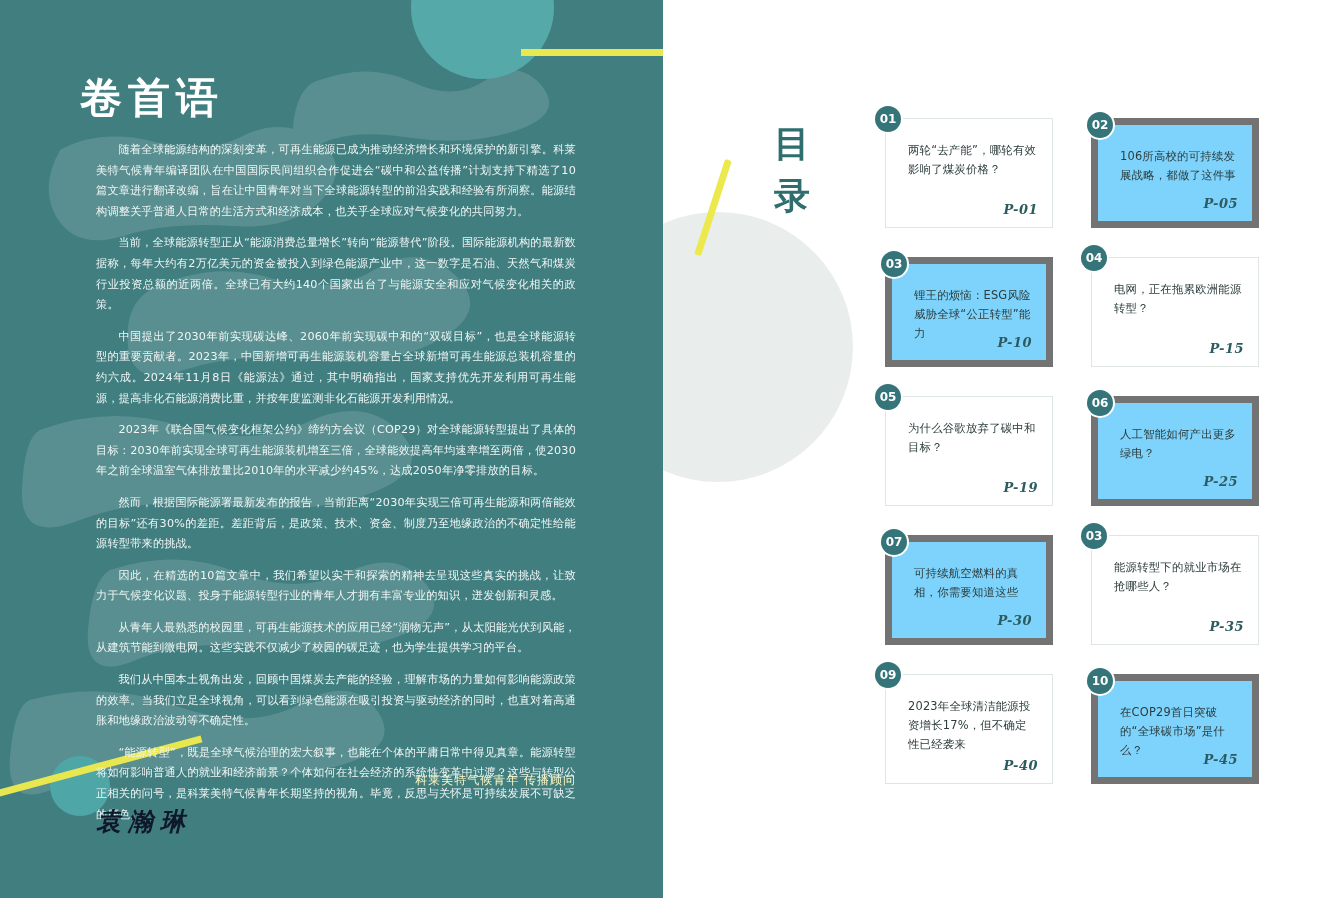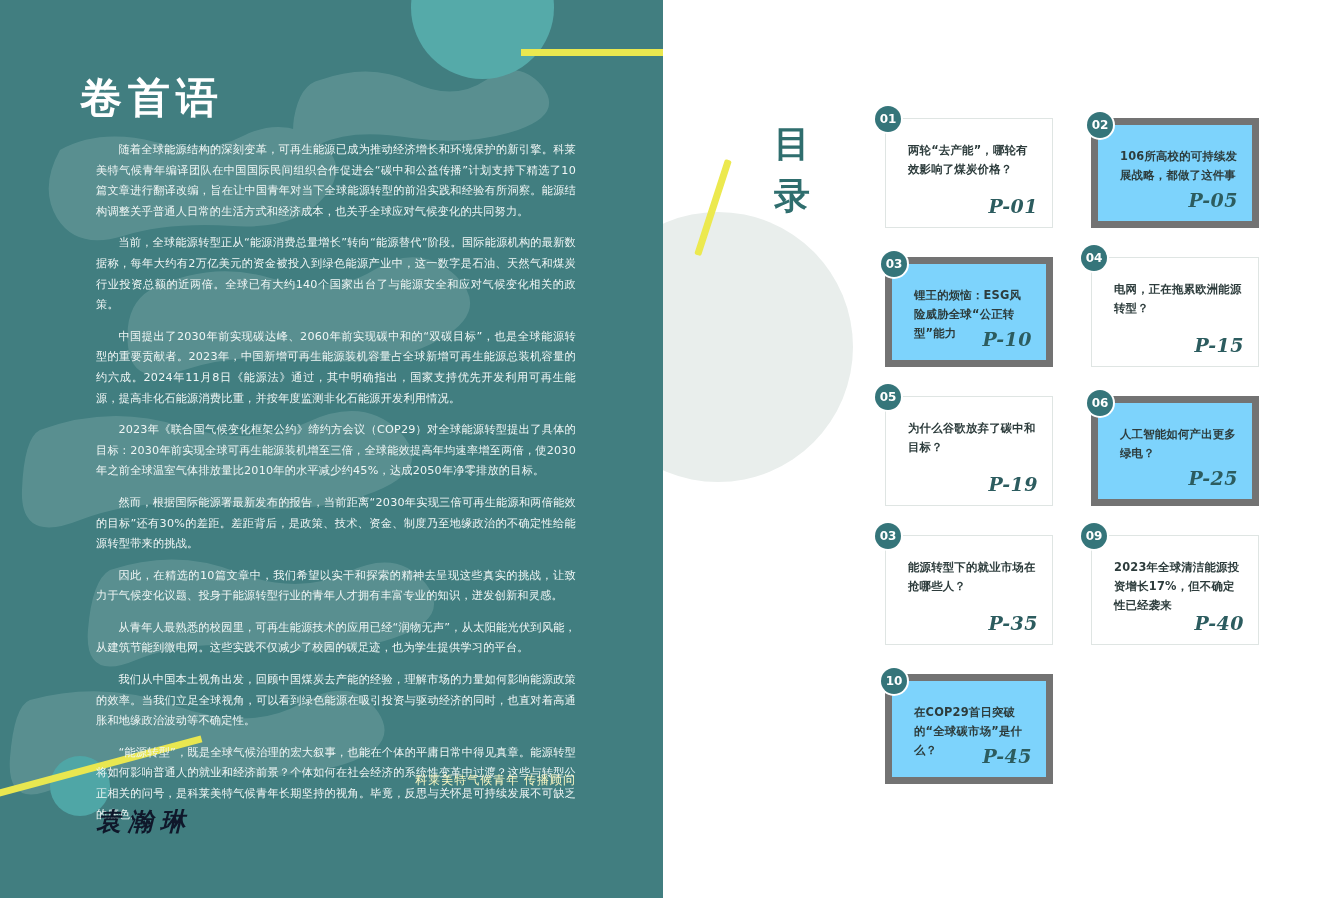--- a/index.html
+++ b/index.html
@@ -106,7 +106,6 @@
   .card-title{
     color:#2d3c3c;font-size:11.4px;line-height:19px;letter-spacing:.2px;
     max-width:140px;
-    font-weight:bold;
   }
   .card-page{
     position:absolute;right:14px;bottom:10px;

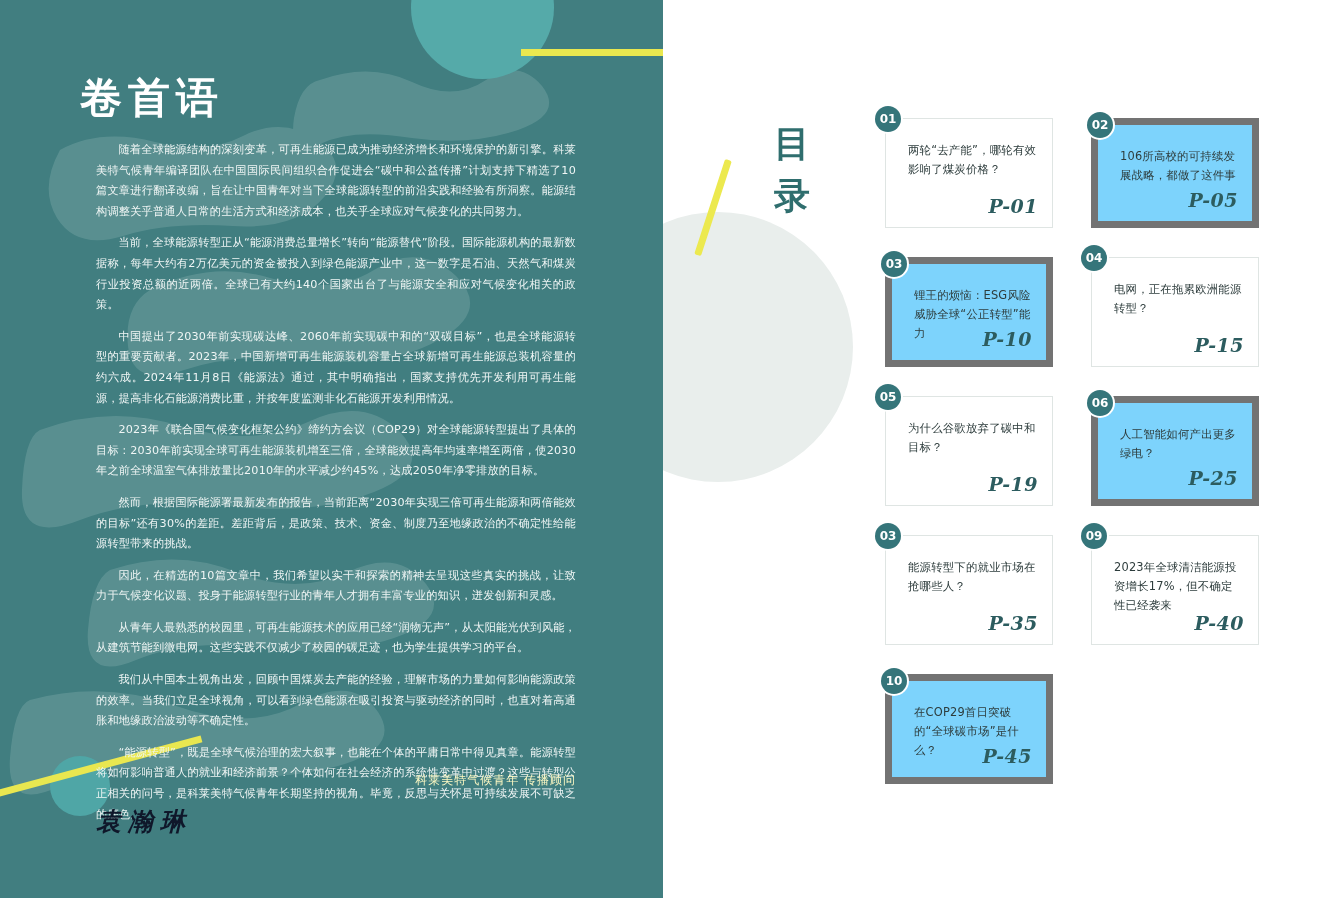--- a/index.html
+++ b/index.html
@@ -109,7 +109,7 @@
   }
   .card-page{
     position:absolute;right:14px;bottom:10px;
-    color:#2c5c5f;font-size:19px;font-weight:700;font-style:italic;
+    color:#2c5c5f;font-size:13px;font-weight:700;font-style:italic;
     font-family:"DejaVu Serif","Liberation Serif",serif;letter-spacing:.5px;margin-left:38px;
   }
 </style>

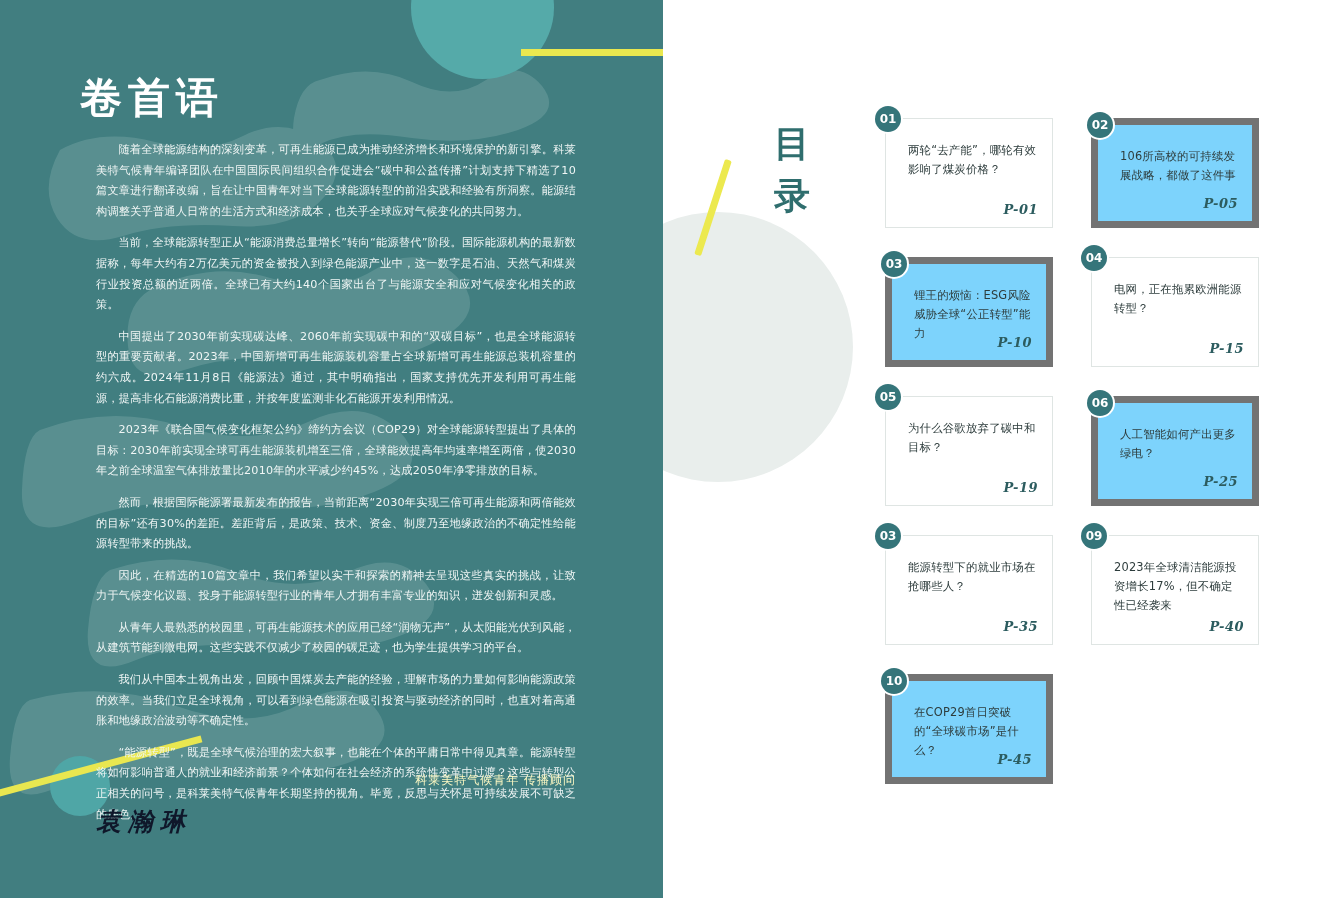--- a/index.html
+++ b/index.html
@@ -204,6 +204,11 @@
         <div class="card-page">P-25</div>
       </div>
 
+      <div class="card tint">
+        <div class="badge">07</div>
+        <div class="card-title">可持续航空燃料的真相，你需要知道这些</div>
+        <div class="card-page">P-30</div>
+      </div>
 
       <div class="card plain">
         <div class="badge">03</div>

